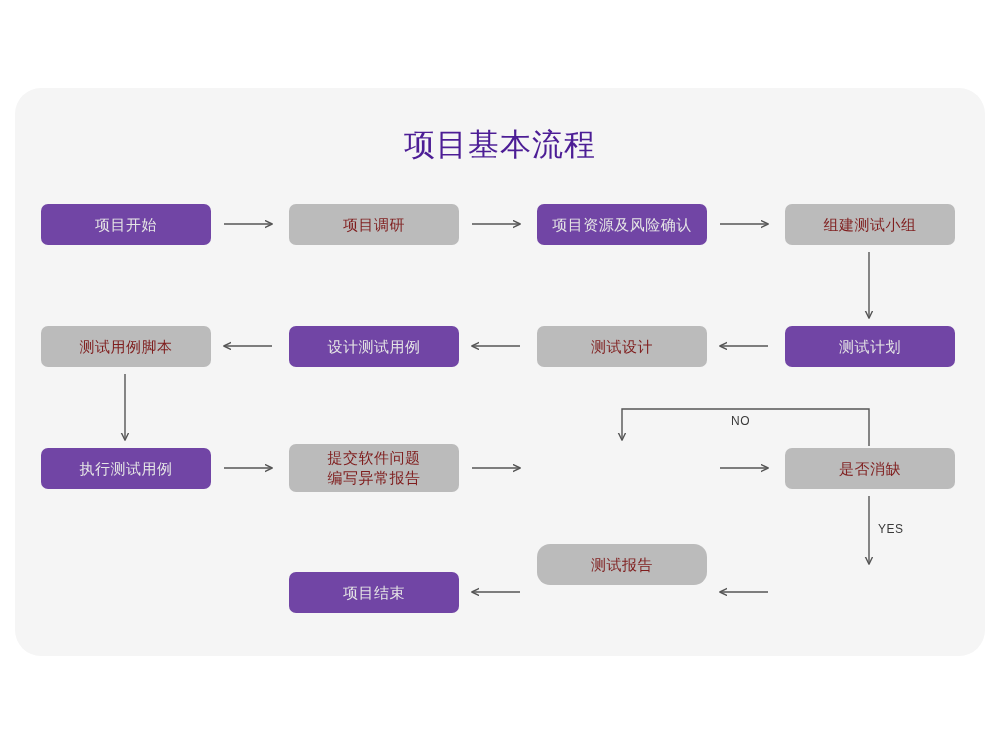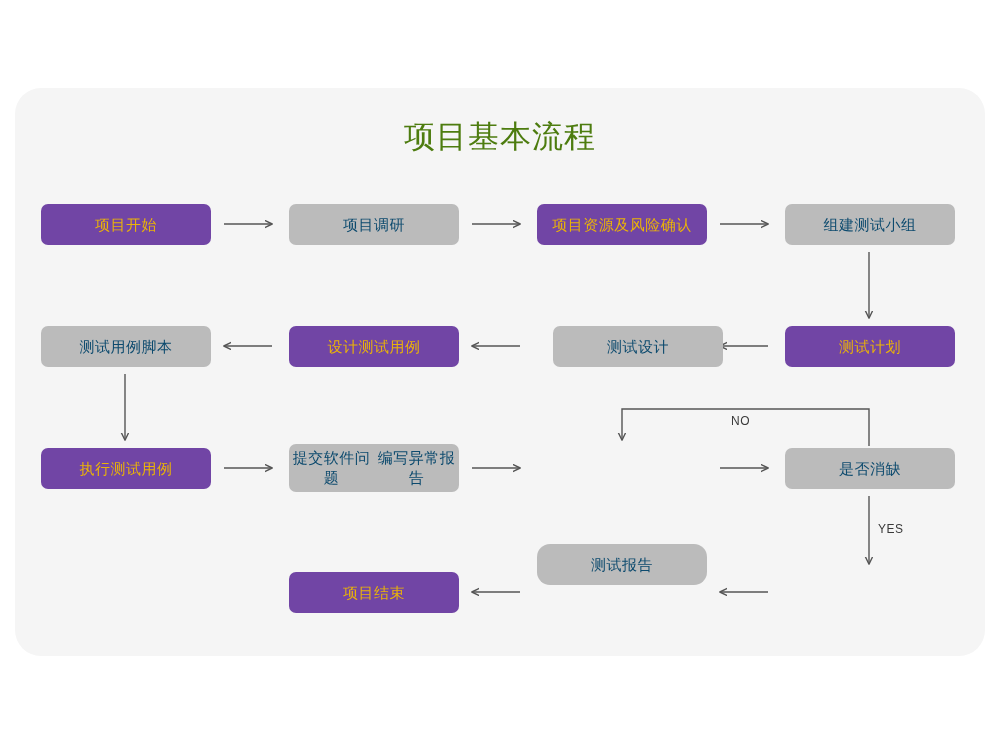--- a/index.html
+++ b/index.html
@@ -30,11 +30,11 @@
   #title {
     position: absolute;
     left: 0;
-    top: 116px;
+    top: 124px;
     width: 1000px;
     text-align: center;
     font-size: 31px;
-    color: #4d7c0f;
+    color: #4c1d95;
     letter-spacing: 1px;
     font-weight: 400;
   }

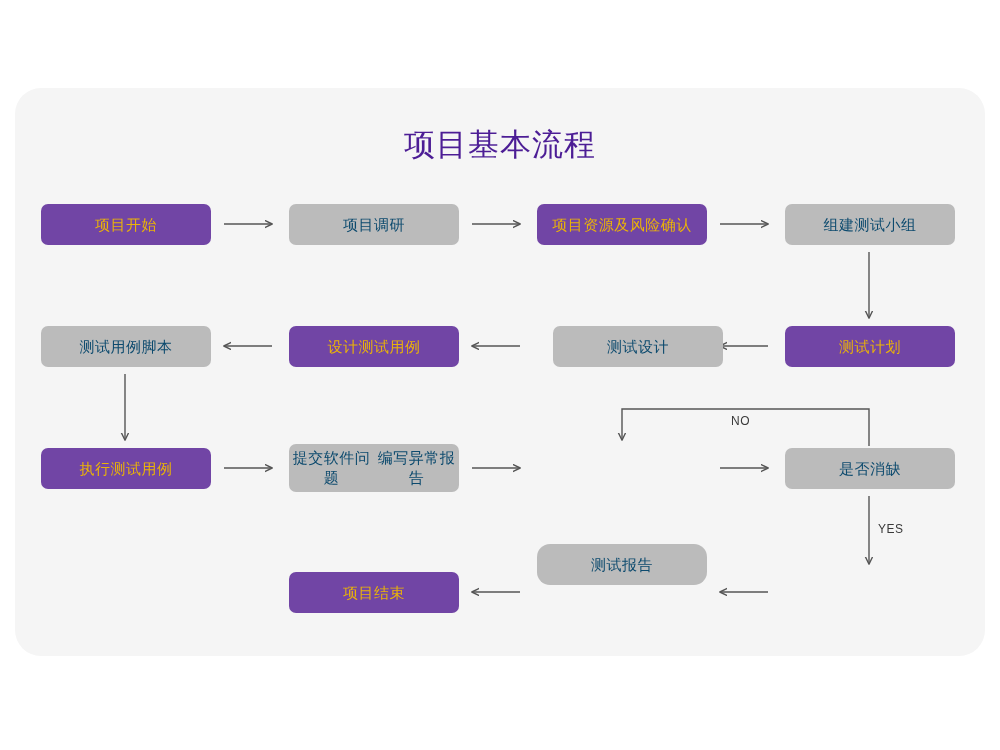--- a/index.html
+++ b/index.html
@@ -49,7 +49,7 @@
     text-align: center;
     font-size: 15px;
     line-height: 19px;
-    color: #eab308;
+    color: #e5e5e5;
     box-sizing: border-box;
     letter-spacing: 0.5px;
   }

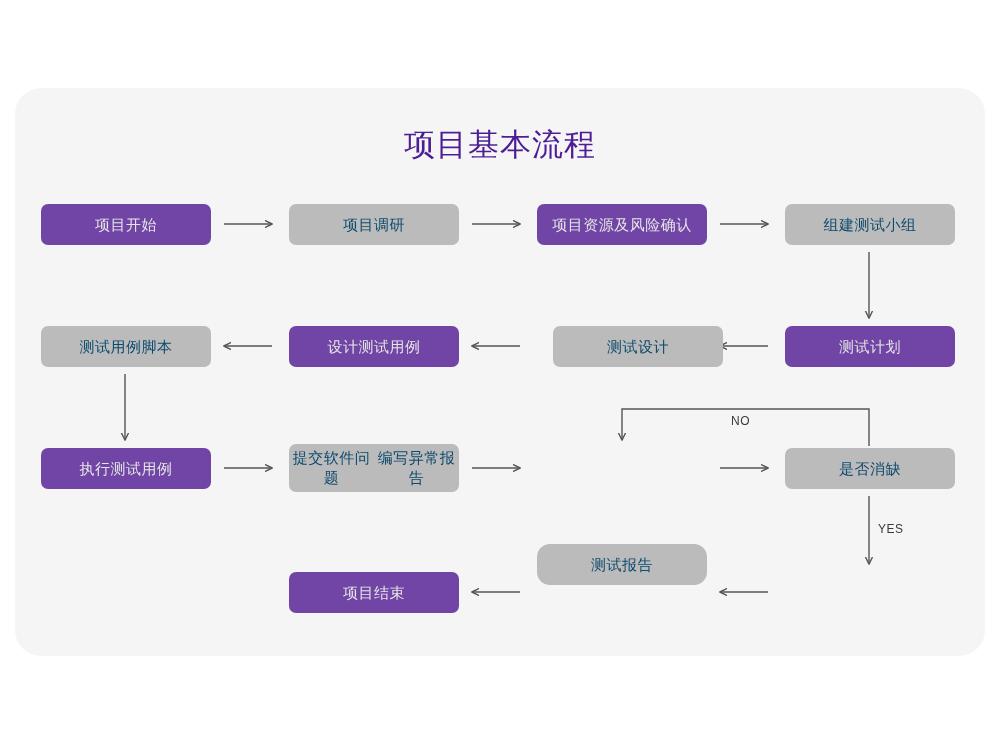--- a/index.html
+++ b/index.html
@@ -58,7 +58,7 @@
   }
   .node.gray {
     background: #bbbbbb;
-    color: #0c4a6e;
+    color: #7f1d1d;
   }
   .node.tall {
     height: 48px;

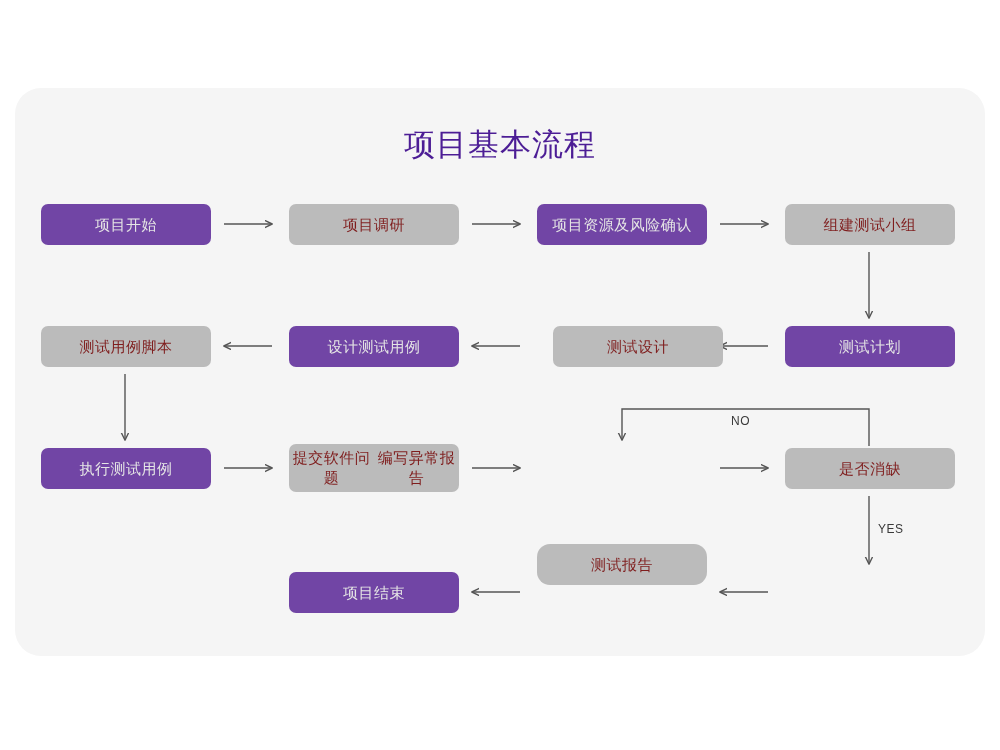--- a/index.html
+++ b/index.html
@@ -171,7 +171,7 @@
   <div class="node purple" style="left:289px; top:326px;text-align:right;">
     <span>设计测试用例</span>
   </div>
-  <div class="node gray" style="left:553px; top:326px;">
+  <div class="node gray" style="left:537px; top:326px;">
     <span>测试设计</span>
   </div>
   <div class="node purple" style="left:785px; top:326px;">

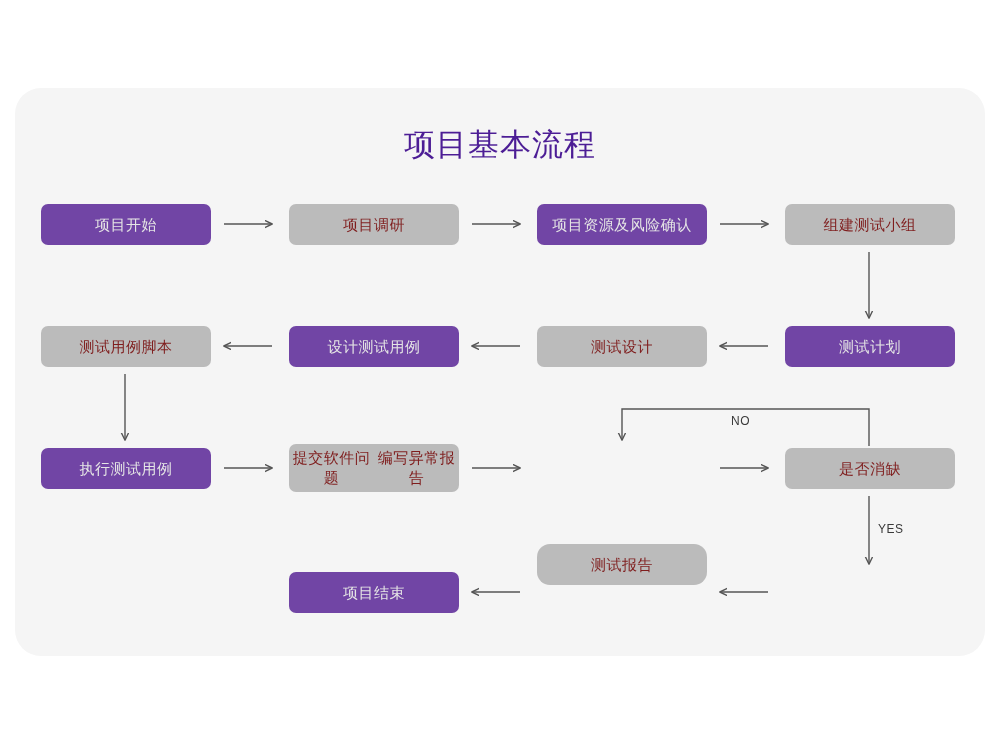--- a/index.html
+++ b/index.html
@@ -64,7 +64,7 @@
     height: 48px;
   }
   .node.two-line {
-    flex-direction: row;
+    flex-direction: column;
     line-height: 20px;
   }
   svg#wires {

